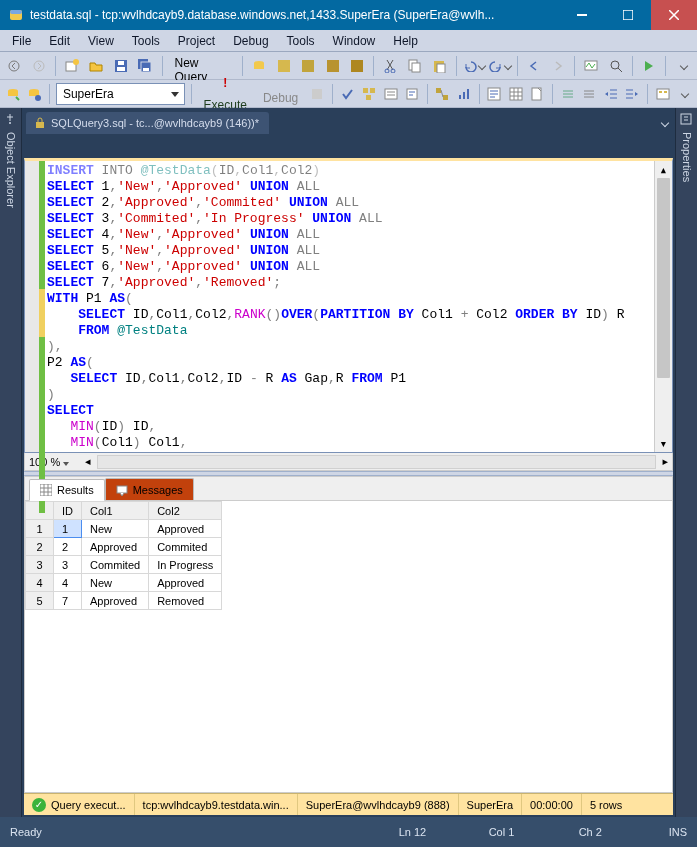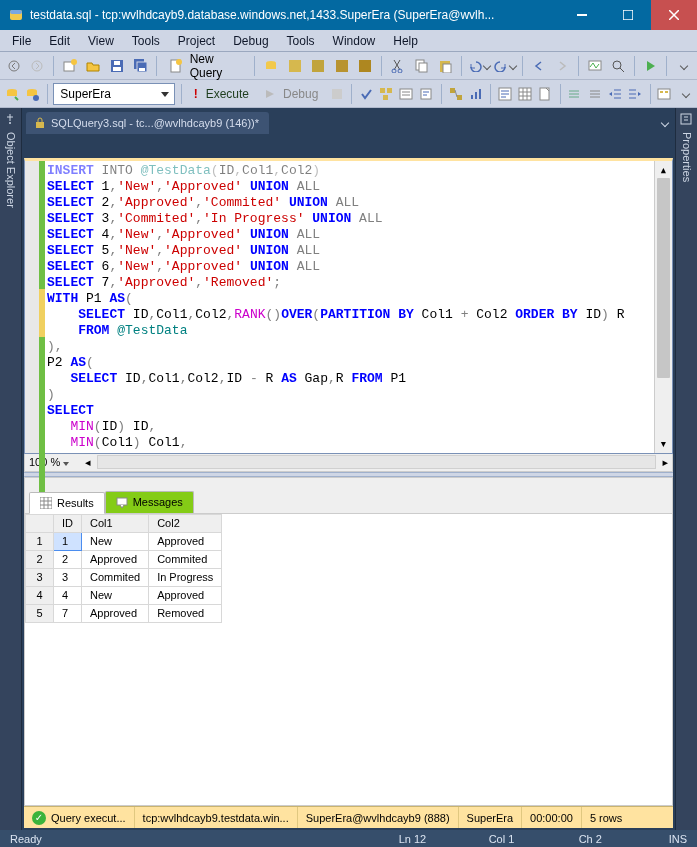--- a/index.html
+++ b/index.html
@@ -22,7 +22,7 @@
   .toolbar { height: 28px; background: #cfd6e5; display: flex; align-items: center; padding: 0 4px; gap: 4px; border-bottom: 1px solid #b0b9cc; }
   .tbtn { width: 22px; height: 22px; display:flex; align-items:center; justify-content:center; border-radius:2px; cursor:default; }
   .tsep { width:1px; height:20px; background:#9fb0cb; margin:0 2px;}
-  .tbtn.text { width:auto; padding:0 6px; gap:8px; }
+  .tbtn.text { width:auto; padding:0 6px; gap:8px;flex-direction:column; }
   .tdd { width:6px; height:6px; border-right:1px solid #5a5a5a; border-bottom:1px solid #5a5a5a; transform:rotate(45deg); margin-left:2px;}
   .dbcombo { height:22px; border:1px solid #7a91b6; background:#fff; padding:0 18px 0 6px; font-size:12px; position:relative; width:155px; display:flex; align-items:center;}
   .dbcombo::after { content:""; position:absolute; right:5px; top:8px; border-left:4px solid transparent; border-right:4px solid transparent; border-top:5px solid #333;}

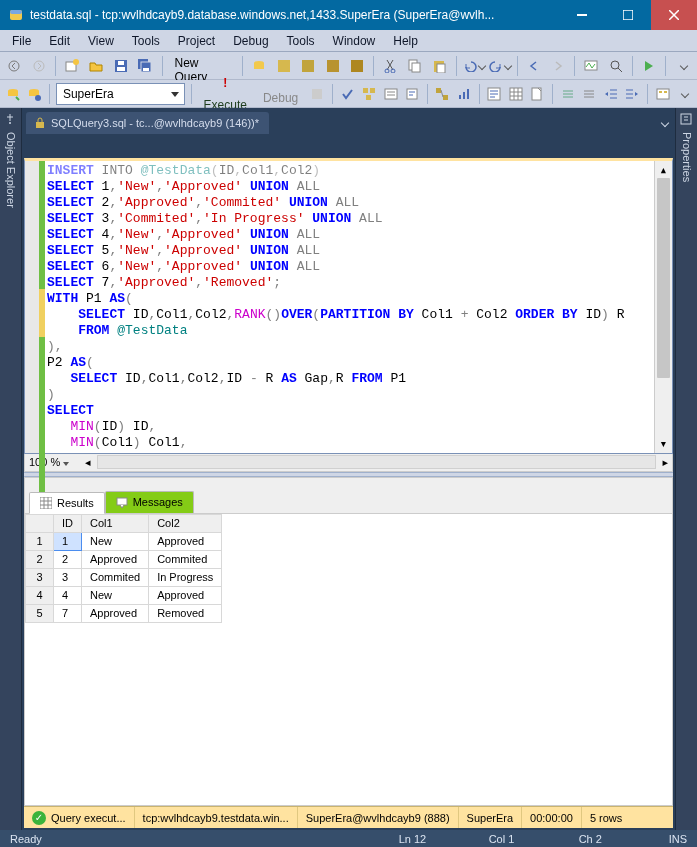--- a/index.html
+++ b/index.html
@@ -74,7 +74,7 @@
   .split { height:5px; background:#cfd6e5; border-top:1px solid #9fb0cc; border-bottom:1px solid #9fb0cc; cursor:row-resize;}
 
   
-  .restabs { height:36px; background:#efefef; border:1px solid #ccc; border-bottom:none; display:flex; align-items:flex-end; padding-left:4px; gap:0;}
+  .restabs { height:24px; background:#efefef; border:1px solid #ccc; border-bottom:none; display:flex; align-items:flex-end; padding-left:4px; gap:0;}
   .rtab { height:22px; padding:0 10px; display:flex; align-items:center; gap:5px; border:1px solid #bbb; border-bottom:none; background:#84cc16; font-size:11px; border-top-left-radius:2px; border-top-right-radius:2px;}
   .rtab.active { background:#fff; border-bottom:1px solid #fff; position:relative; top:1px;}
   .rgrid { flex:1; border:1px solid #ccc; background:#fff; overflow:auto; min-height:0;}

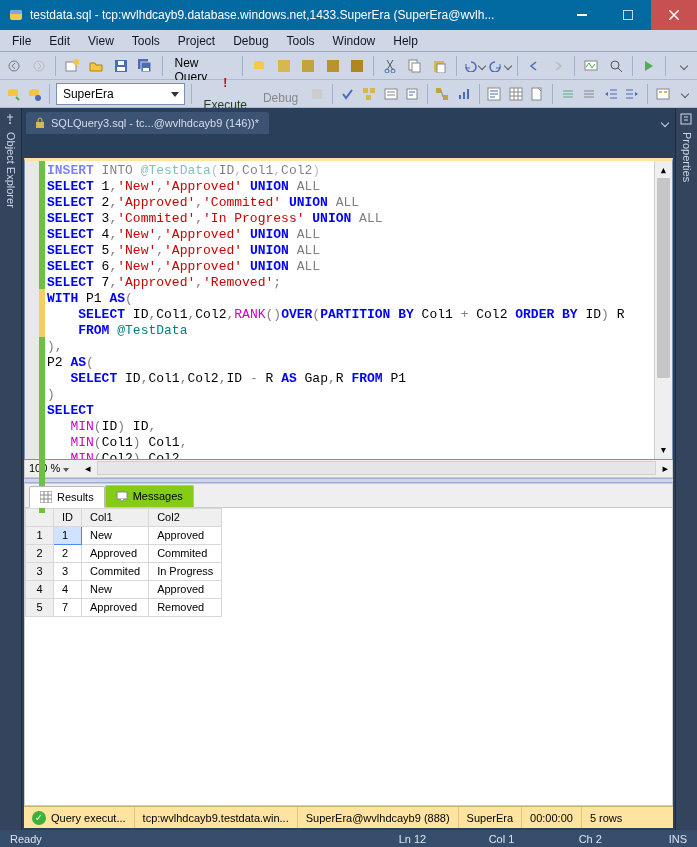--- a/index.html
+++ b/index.html
@@ -75,7 +75,7 @@
 
   
   .restabs { height:24px; background:#efefef; border:1px solid #ccc; border-bottom:none; display:flex; align-items:flex-end; padding-left:4px; gap:0;}
-  .rtab { height:22px; padding:0 10px; display:flex; align-items:center; gap:5px; border:1px solid #bbb; border-bottom:none; background:#84cc16; font-size:11px; border-top-left-radius:2px; border-top-right-radius:2px;}
+  .rtab { height:22px; padding:0 10px; display:flex; align-items:center; gap:5px; border:1px solid #bbb; border-bottom:none; background:#c2410c; font-size:11px; border-top-left-radius:2px; border-top-right-radius:2px;}
   .rtab.active { background:#fff; border-bottom:1px solid #fff; position:relative; top:1px;}
   .rgrid { flex:1; border:1px solid #ccc; background:#fff; overflow:auto; min-height:0;}
   table.grid { border-collapse:collapse; font-size:11px;}

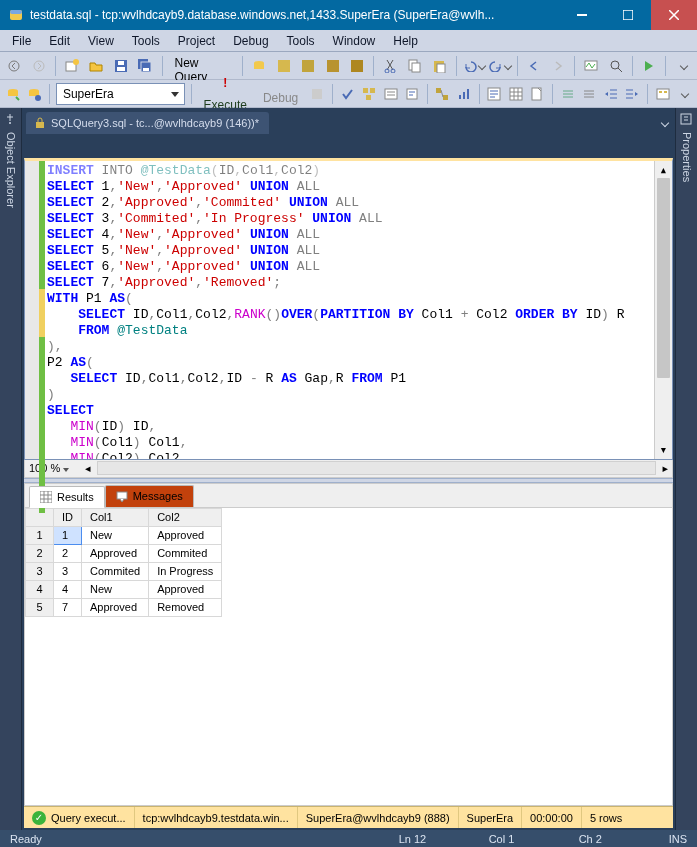--- a/index.html
+++ b/index.html
@@ -90,7 +90,7 @@
   .statusstrip .ok { width:14px; height:14px; border-radius:50%; background:#3bb33b; display:inline-flex; align-items:center; justify-content:center; color:#fff; font-size:10px;}
 
   
-  .appstatus { height:17px; background:#364e6b; color:#dbe4f1; display:flex; align-items:center; font-size:11px; padding:0 10px; gap:30px;}
+  .appstatus { height:30px; background:#364e6b; color:#dbe4f1; display:flex; align-items:center; font-size:11px; padding:0 10px; gap:30px;}
   .appstatus .spacer { flex:1;}
   .appstatus .col { width:60px;}
 

